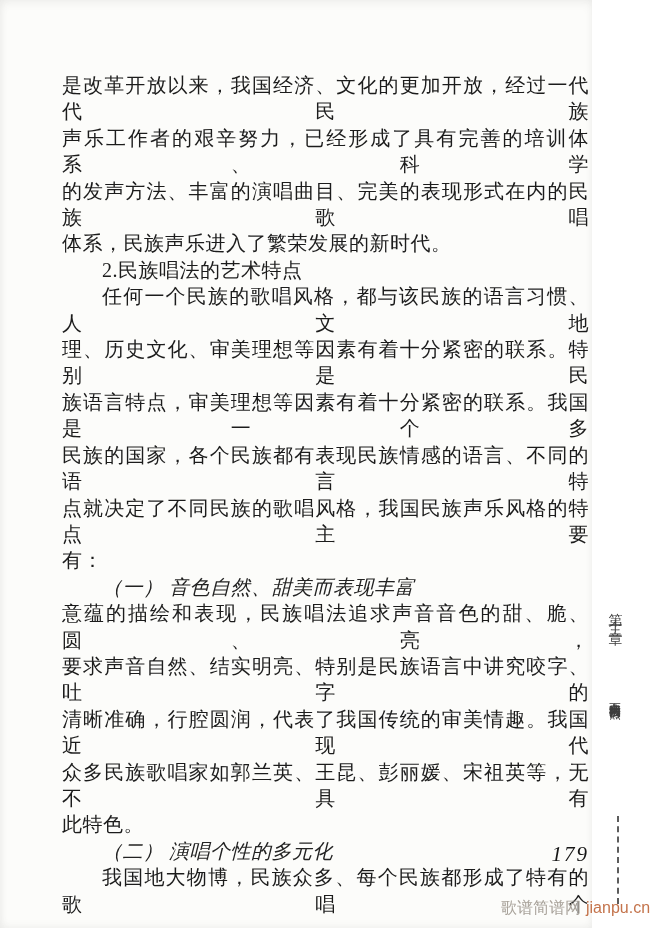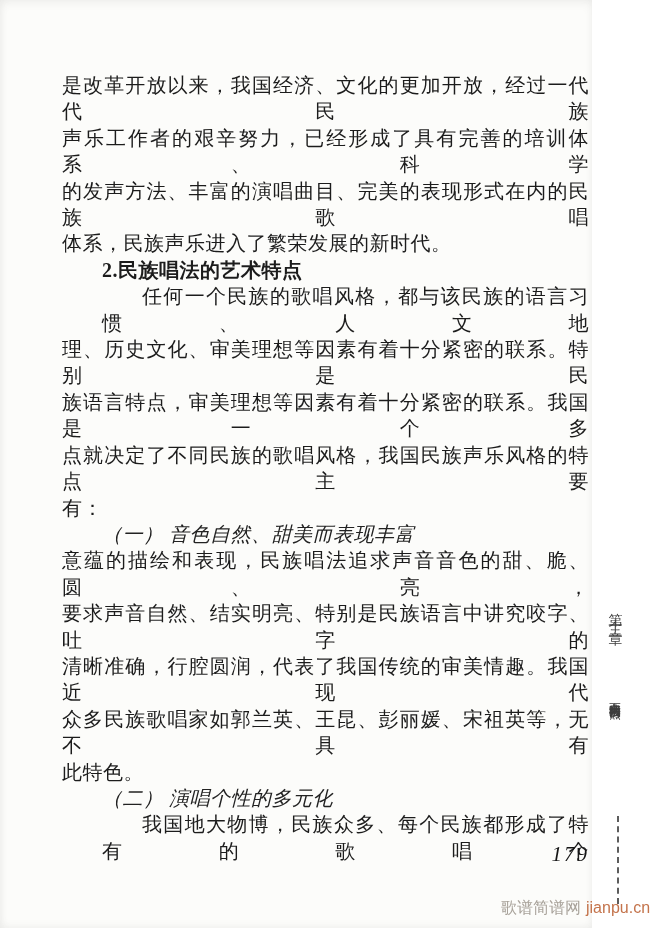--- a/index.html
+++ b/index.html
@@ -42,7 +42,7 @@
   .line.indent { text-indent: 40px; margin-left: 40px; }
   .line.head {
     text-indent: 40px;
-    font-weight: 700;
+    font-weight: 400;
   }
   .line.sub {
     text-indent: 40px;

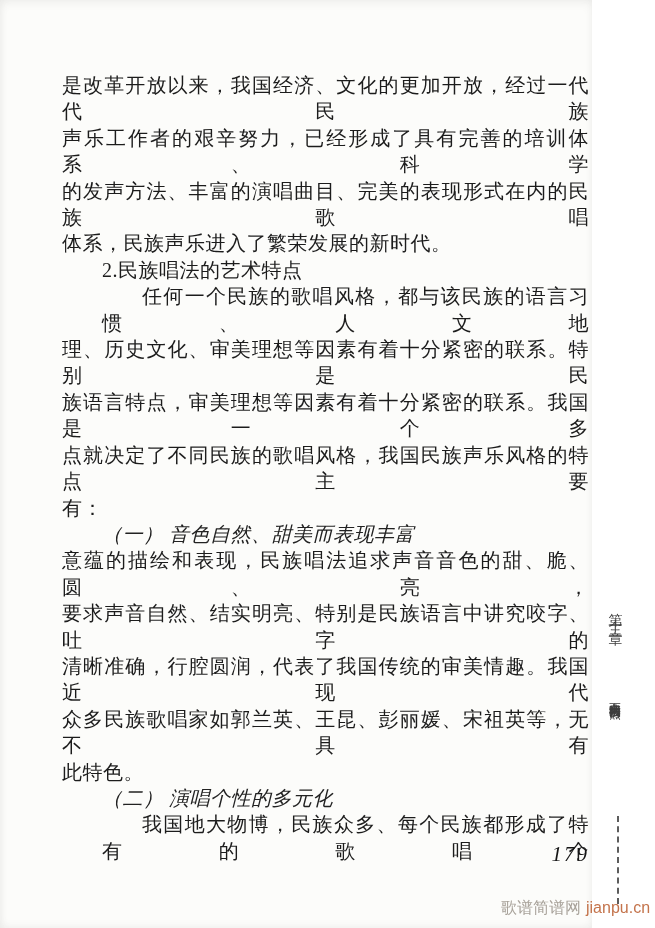--- a/index.html
+++ b/index.html
@@ -39,7 +39,7 @@
     text-align: justify;
     text-align-last: justify;
   }
-  .line.indent { text-indent: 40px; margin-left: 40px; }
+  .line.indent { text-indent: 40px; }
   .line.head {
     text-indent: 40px;
     font-weight: 400;

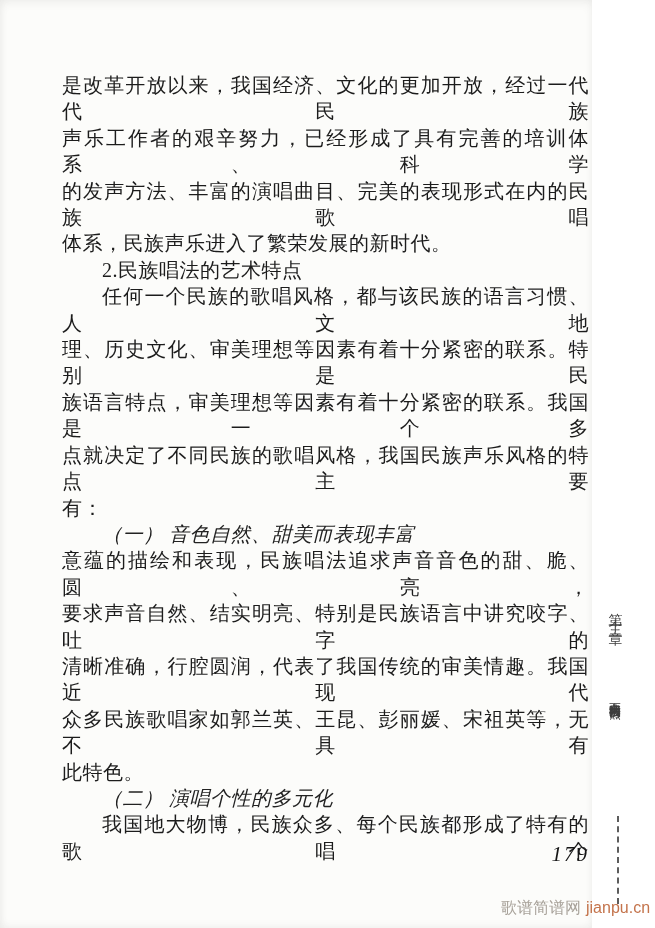--- a/index.html
+++ b/index.html
@@ -130,6 +130,7 @@
       <div class="line full indent">任何一个民族的歌唱风格，都与该民族的语言习惯、人文地</div>
       <div class="line full">理、历史文化、审美理想等因素有着十分紧密的联系。特别是民</div>
       <div class="line full">族语言特点，审美理想等因素有着十分紧密的联系。我国是一个多</div>
+      <div class="line full">民族的国家，各个民族都有表现民族情感的语言、不同的语言特</div>
       <div class="line full">点就决定了不同民族的歌唱风格，我国民族声乐风格的特点主要</div>
       <div class="line end">有：</div>
       <div class="line sub">（一） 音色自然、甜美而表现丰富</div>

